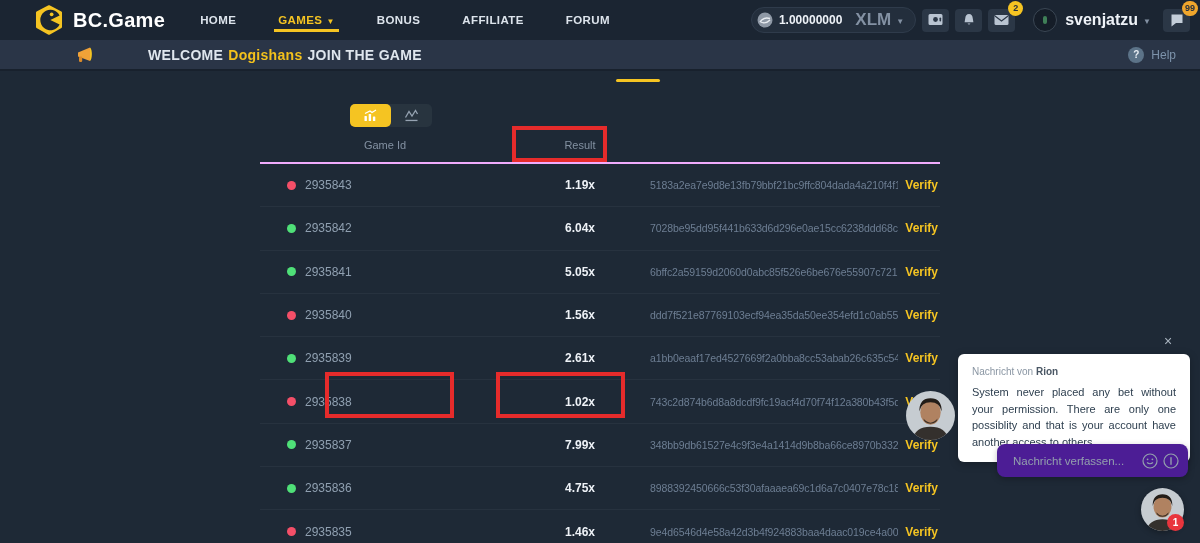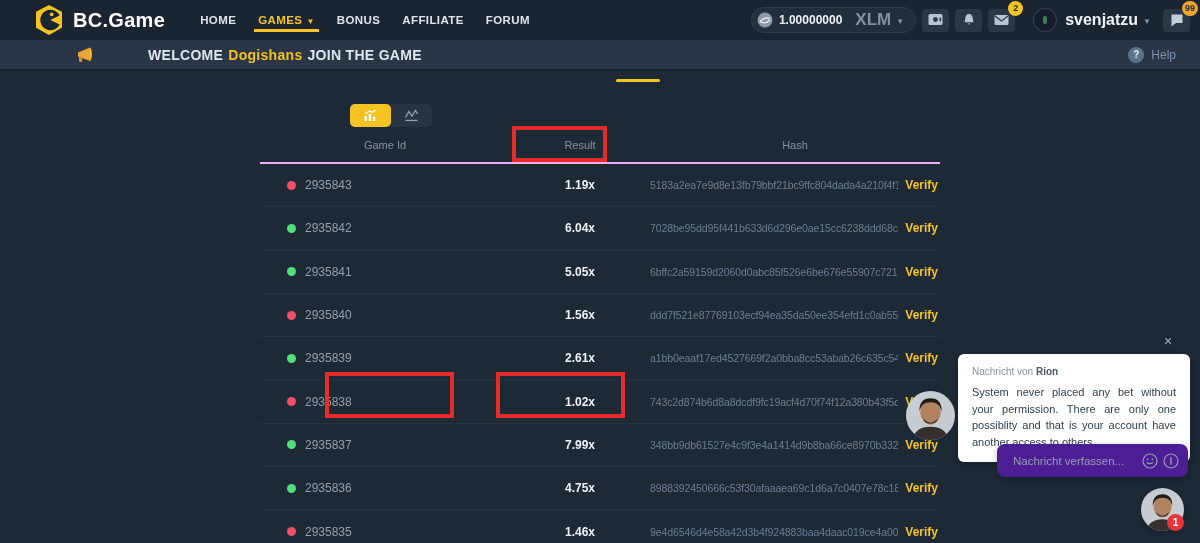--- a/index.html
+++ b/index.html
@@ -9,7 +9,7 @@
   .header{position:absolute;top:0;left:0;width:1200px;height:40px;background:#1b2532;display:flex;align-items:center;z-index:5;}
   .logo{display:flex;align-items:center;gap:9px;margin-left:34px;cursor:pointer;}
   .logo-text{color:#ffffff;font-size:20px;font-weight:bold;letter-spacing:.3px;}
-  .nav{display:flex;margin-left:24px;height:24px;align-items:stretch;}
+  .nav{display:flex;margin-left:24px;height:24px;align-items:stretch;gap:20px;}
   .nav-item{position:relative;display:flex;align-items:center;padding:0 11px;color:#dde4ec;font-size:11.5px;font-weight:bold;letter-spacing:.4px;cursor:pointer;}
   .nav-item.active{color:#f5c422;}
   .nav-item.active::after{content:"";position:absolute;left:7px;right:7px;bottom:0;height:3px;background:#f5c422;}

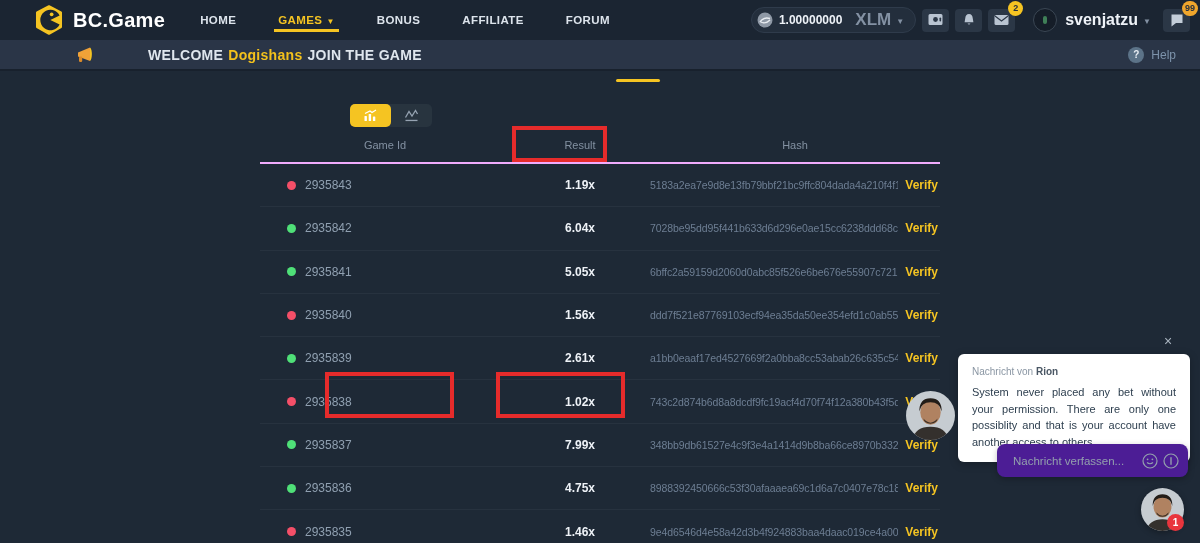--- a/index.html
+++ b/index.html
@@ -208,7 +208,6 @@
   <div class="thead">
     <div class="th">Game Id</div>
     <div class="th">Result</div>
-    <div class="th">Hash</div>
   </div>
   <div id="rows">
       <div class="row">

